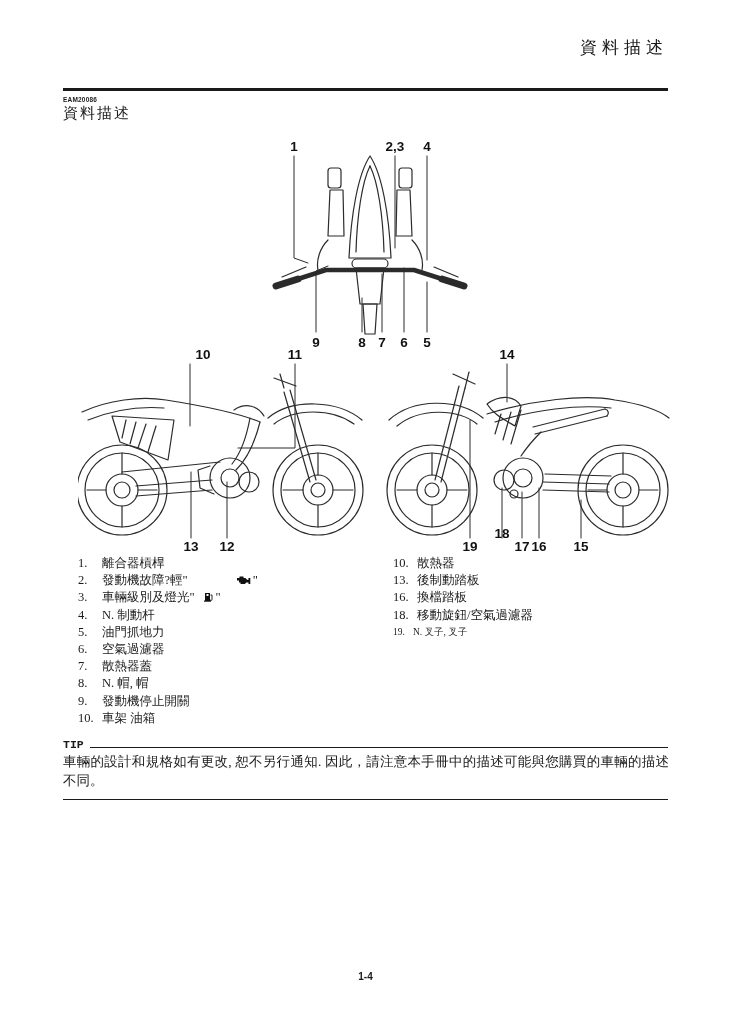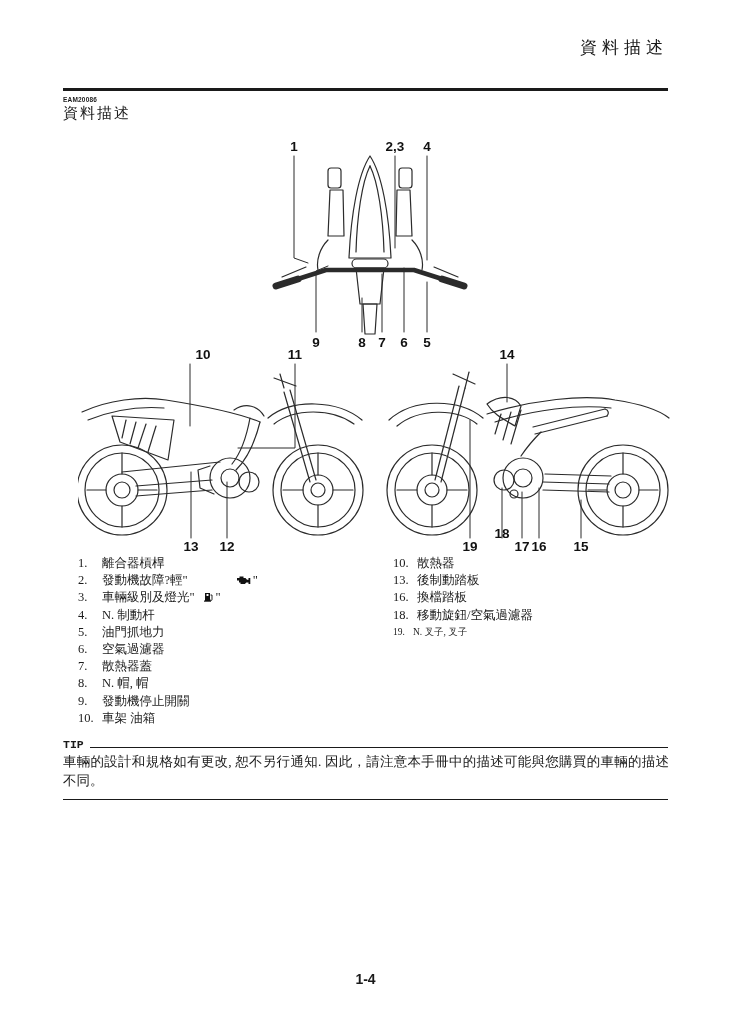--- a/index.html
+++ b/index.html
@@ -40,7 +40,7 @@
   #tip-body{left:63px;top:752px;width:606px;font-size:13.5px;line-height:19px;text-align:justify;}
   #tip-rule-bottom{left:63px;top:799px;width:605px;height:1px;background:#1a1a1a;}
   
-  #page-number{left:0;top:971px;width:731px;text-align:center;font-family:"Liberation Sans",sans-serif;font-weight:bold;font-size:14px;}
+  #page-number{left:0;top:971px;width:731px;text-align:center;font-family:"Liberation Sans",sans-serif;font-weight:bold;font-size:10px;}
 </style>
 </head>
 <body>

